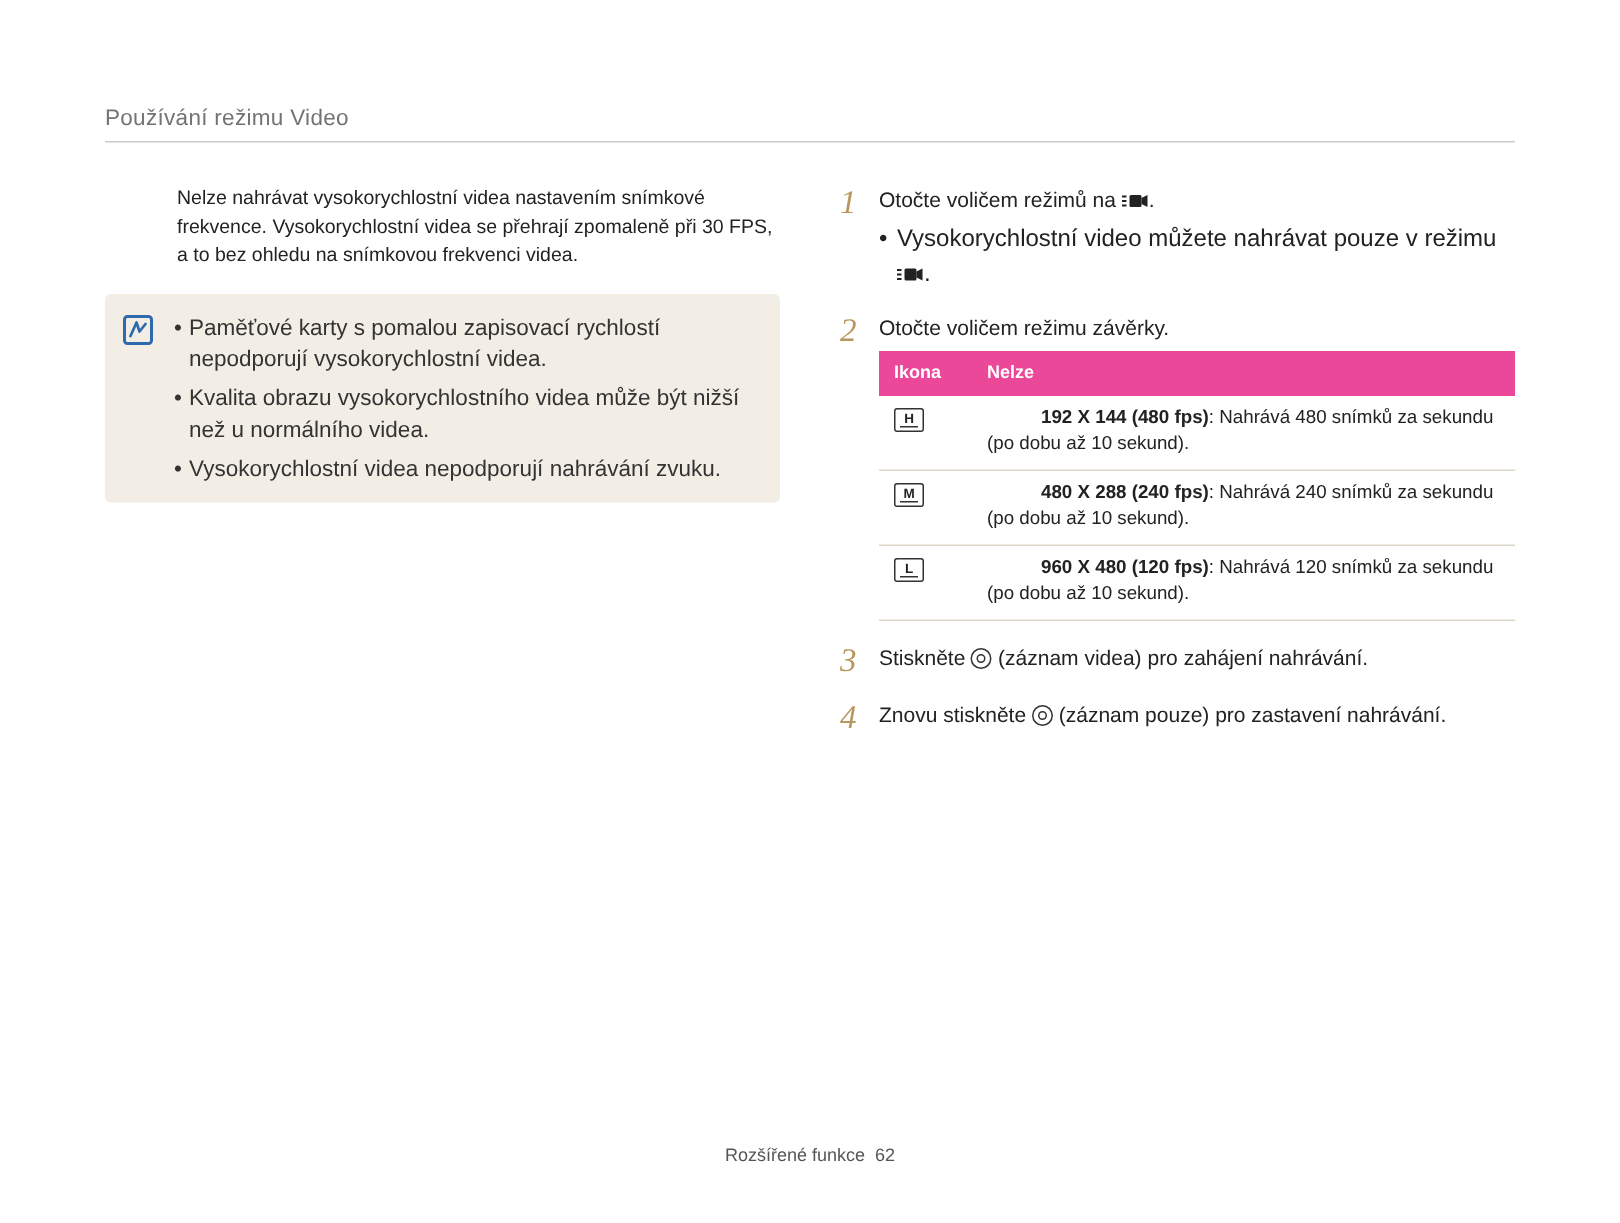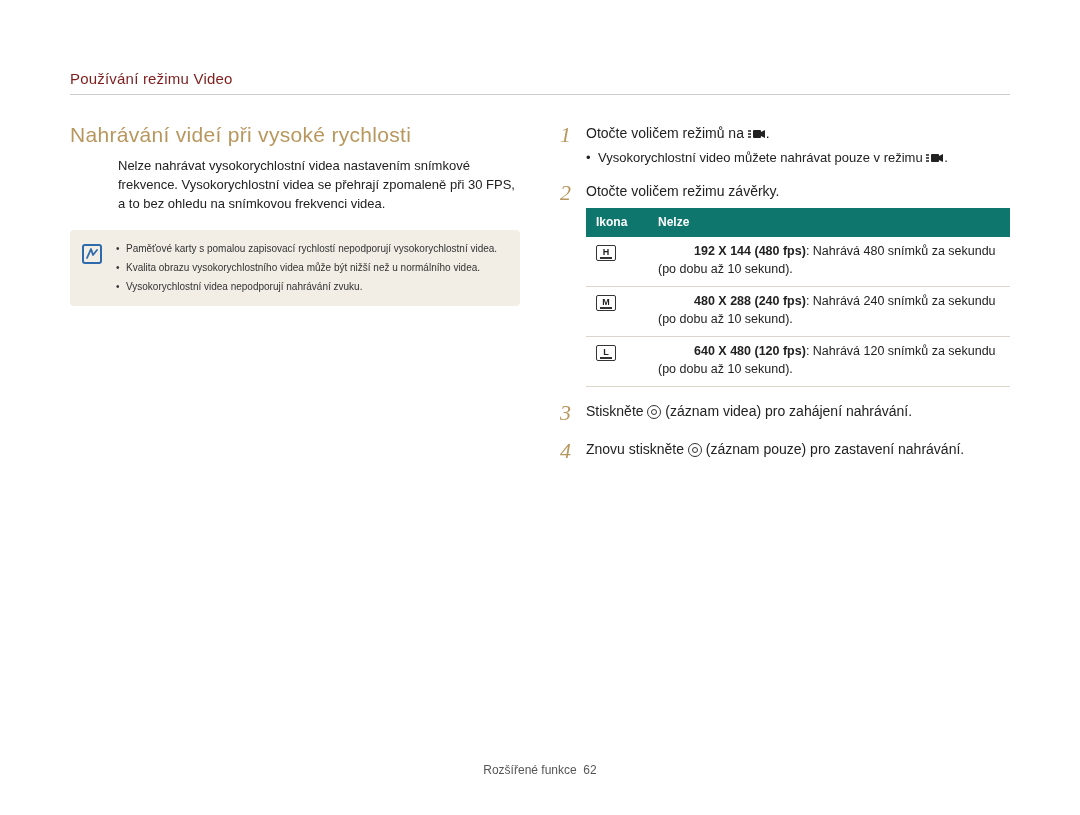--- a/index.html
+++ b/index.html
@@ -21,7 +21,7 @@
   }
   .header-text {
     font-size: 15px;
-    color: #7f1d1d;
+    color: #737373;
     letter-spacing: 0.2px;
   }
   .columns {

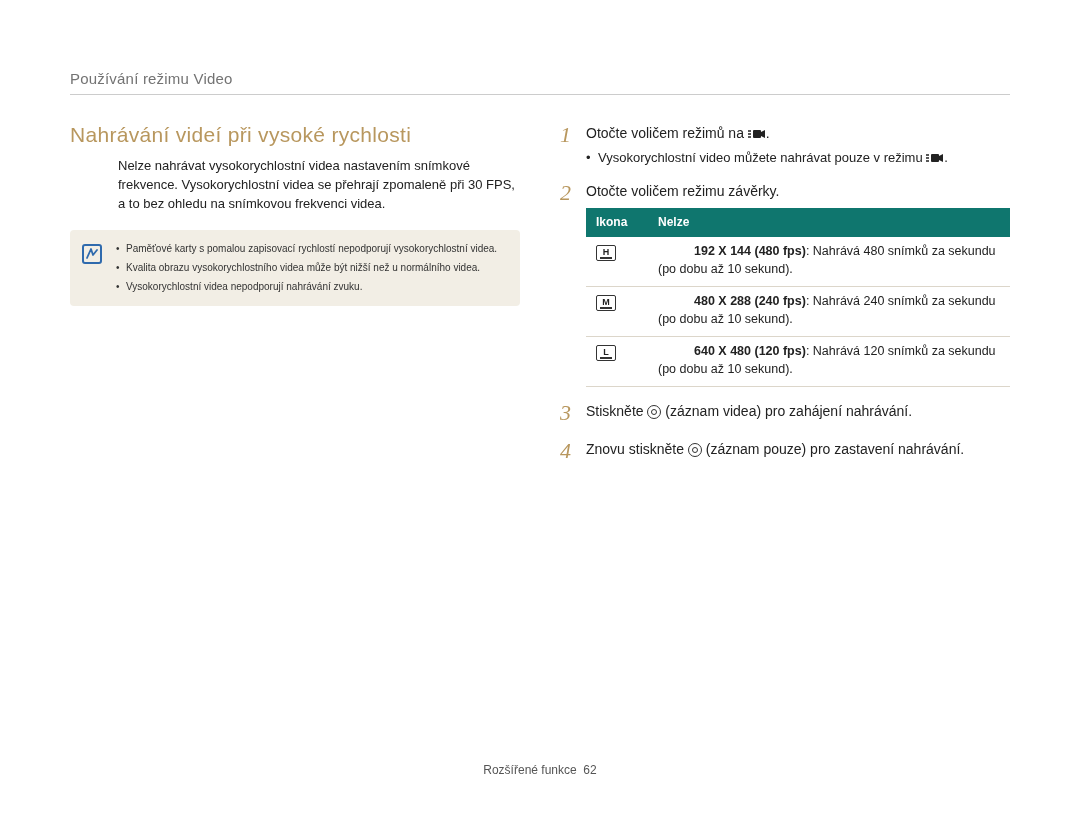--- a/index.html
+++ b/index.html
@@ -202,7 +202,6 @@
   <div class="columns">
 
     <div class="col">
-      <h2 class="section-title">Nahrávání videí při vysoké rychlosti</h2>
       <p class="intro-para">Nelze nahrávat vysokorychlostní videa nastavením  snímkové frekvence. Vysokorychlostní videa se přehrají zpomaleně při 30 FPS, a to bez ohledu na snímkovou frekvenci videa.</p>
 
       <div class="note-box">

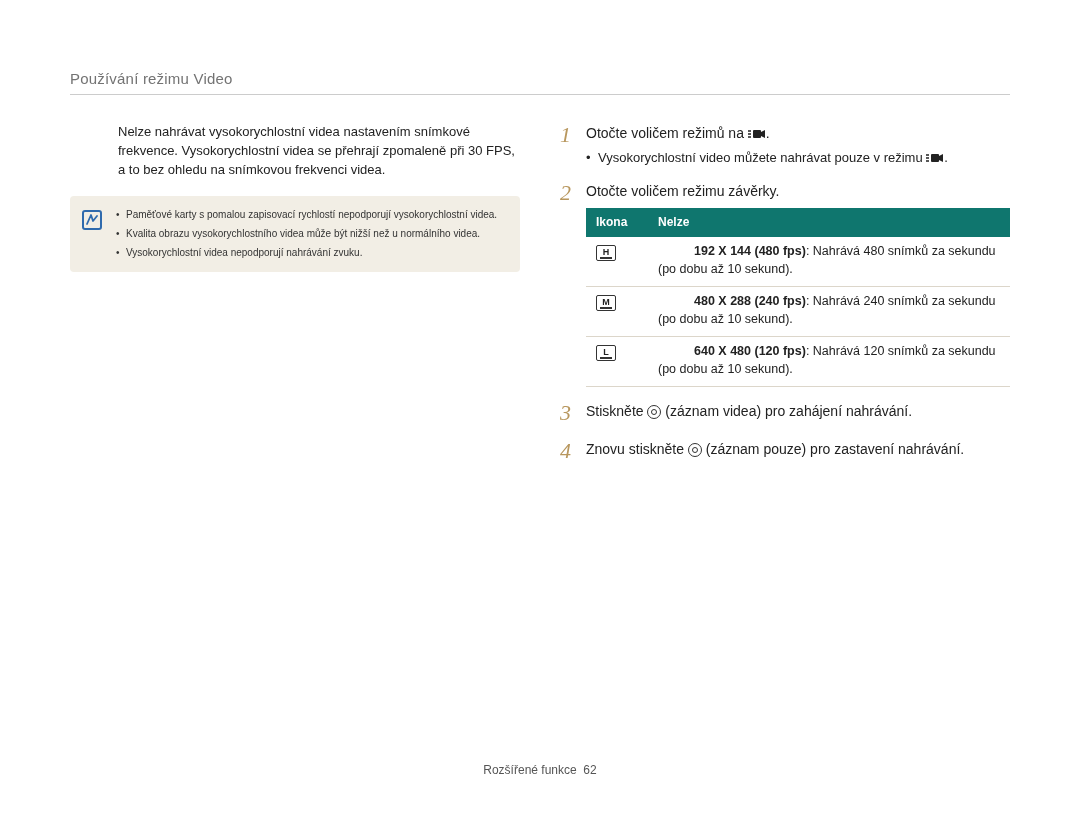--- a/index.html
+++ b/index.html
@@ -108,7 +108,7 @@
     margin-top: 6px;
   }
   .step-sub li {
-    font-size: 13px;
+    font-size: 16px;
     line-height: 1.4;
     position: relative;
     padding-left: 12px;

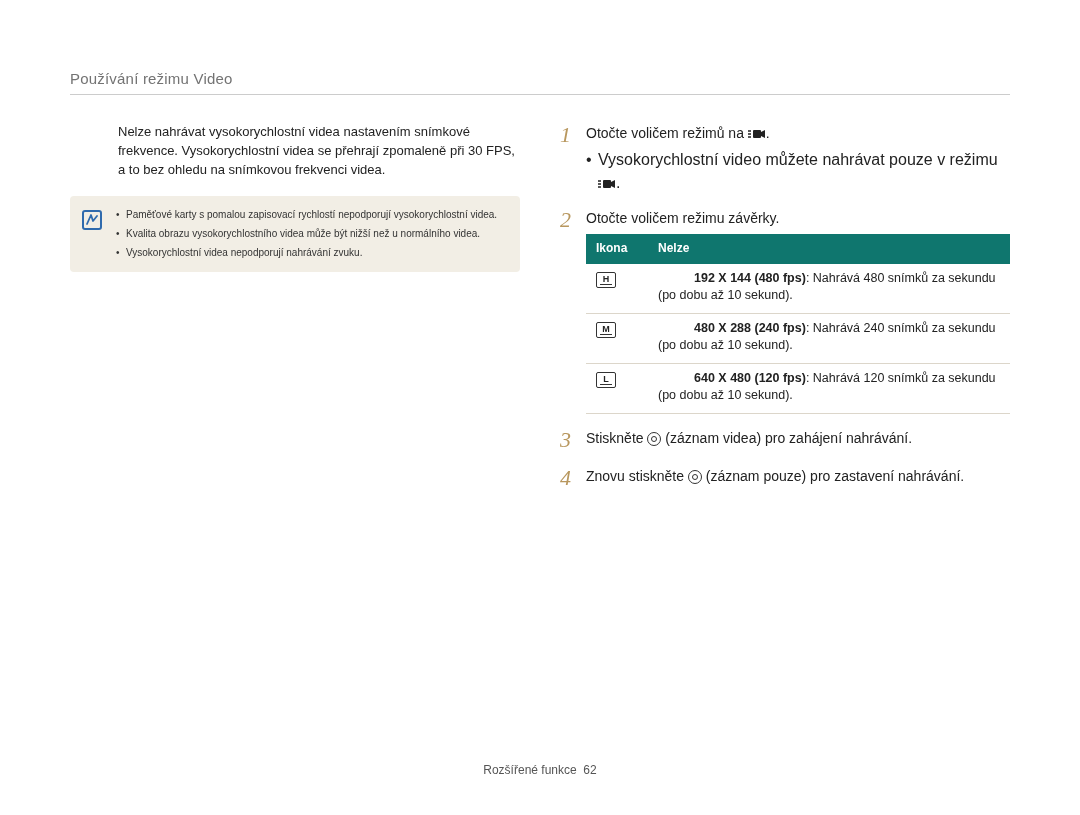--- a/index.html
+++ b/index.html
@@ -69,7 +69,7 @@
     list-style: none;
   }
   .note-list li {
-    font-size: 10px;
+    font-size: 15px;
     line-height: 1.4;
     color: #333;
     margin-bottom: 5px;

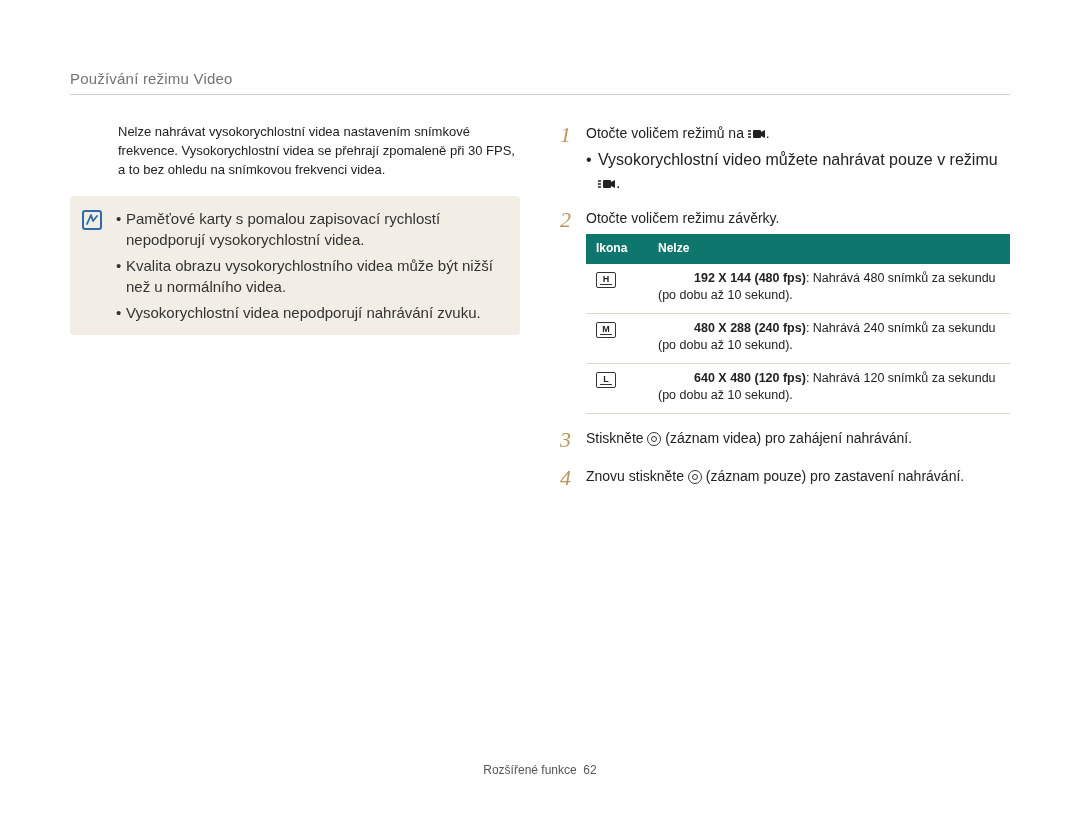--- a/index.html
+++ b/index.html
@@ -148,7 +148,7 @@
     font-size: 12.5px;
   }
   table.spec th {
-    background: #0f766e;
+    background: #ec4899;
     color: #fff;
     font-weight: bold;
     text-align: left;

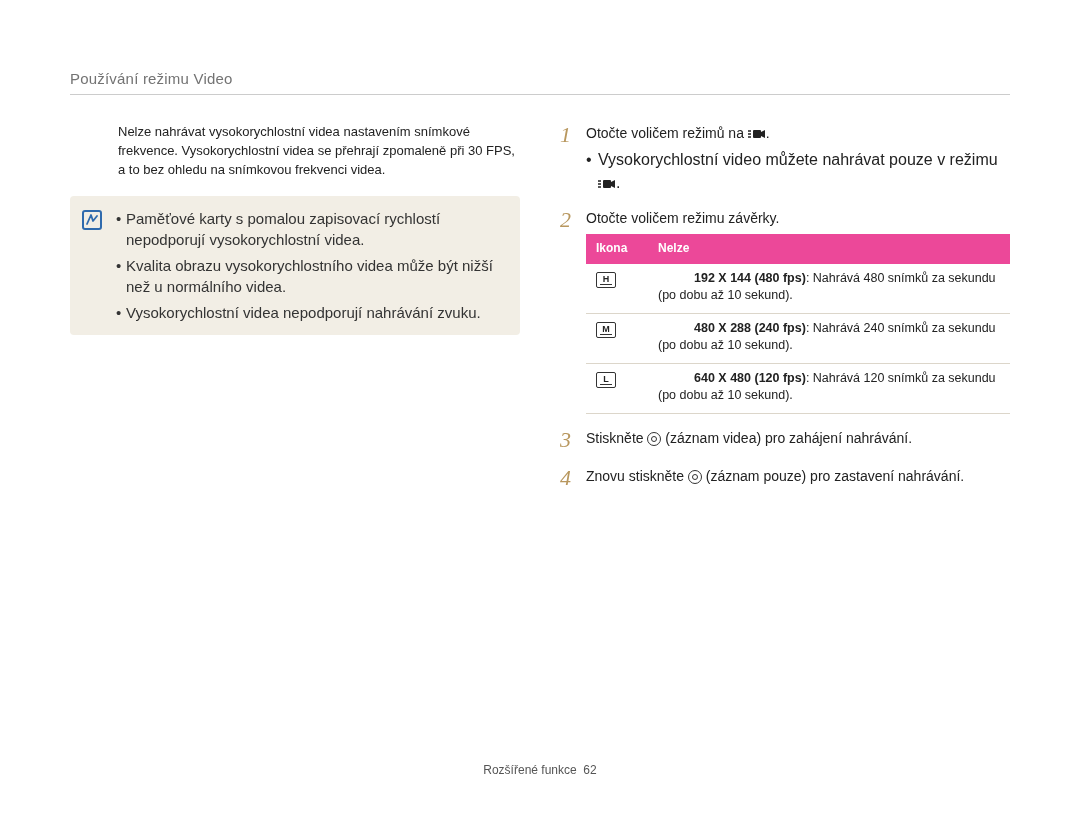--- a/index.html
+++ b/index.html
@@ -264,7 +264,7 @@
                 </tr>
                 <tr>
                   <td><span class="box-icon"><span>L</span></span></td>
-                  <td><span class="bold">640 X 480 (120 fps)</span><span>: Nahrává 120 snímků za sekundu (po dobu až 10 sekund).</span></td>
+                  <td><span class="bold">960 X 480 (120 fps)</span><span>: Nahrává 120 snímků za sekundu (po dobu až 10 sekund).</span></td>
                 </tr>
               </tbody>
             </table>

